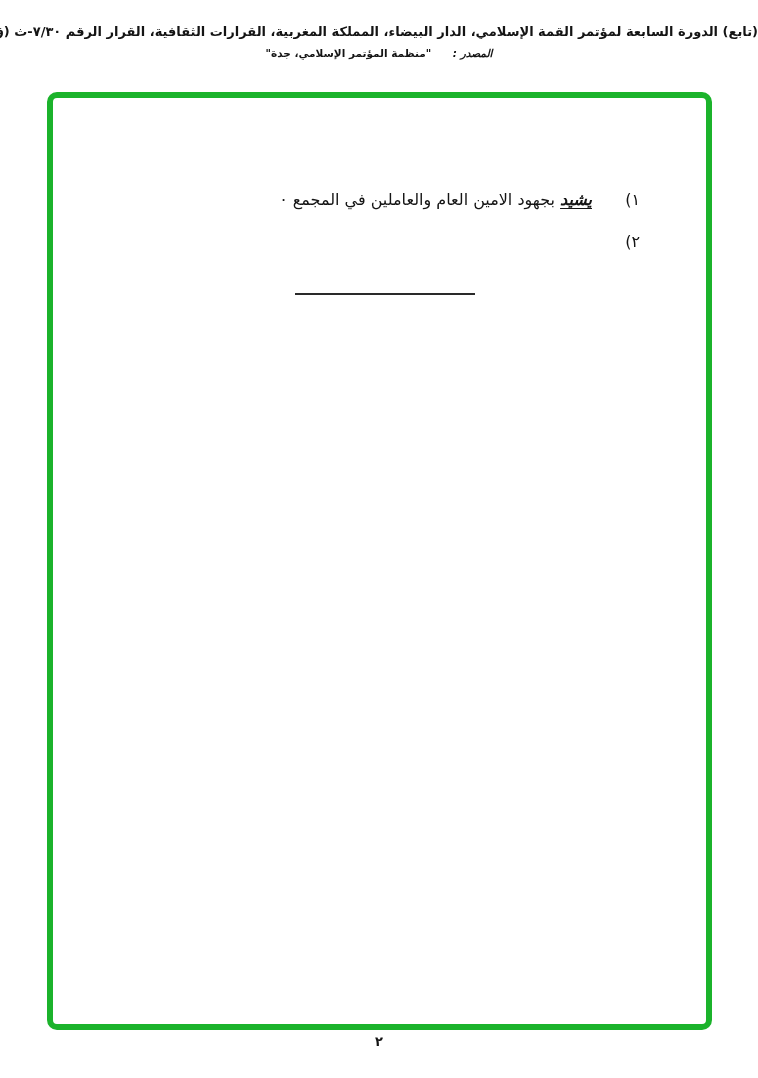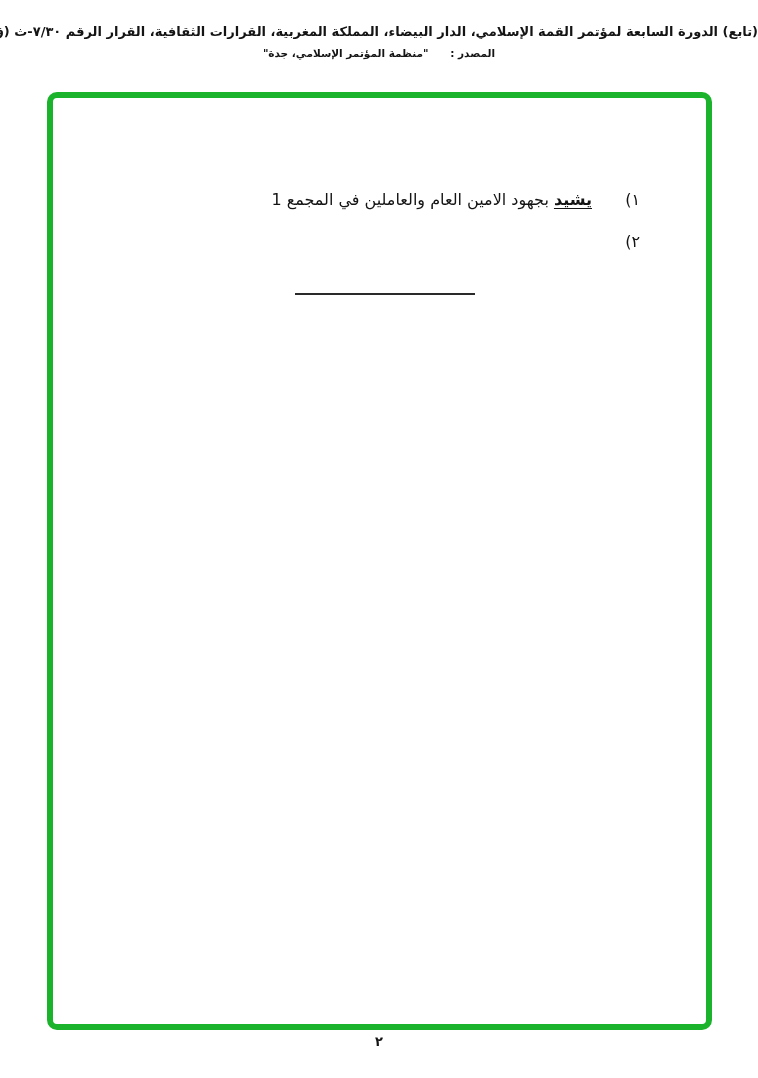--- a/index.html
+++ b/index.html
@@ -36,7 +36,7 @@
     font-size: 10.5px;
     font-weight: bold;
   }
-  .doc-header .line2 .src-label { margin-left: 18px; }
+  .doc-header .line2 .src-label { margin-left: 18px; font-style: italic; }
 
   
   .resolution-frame {

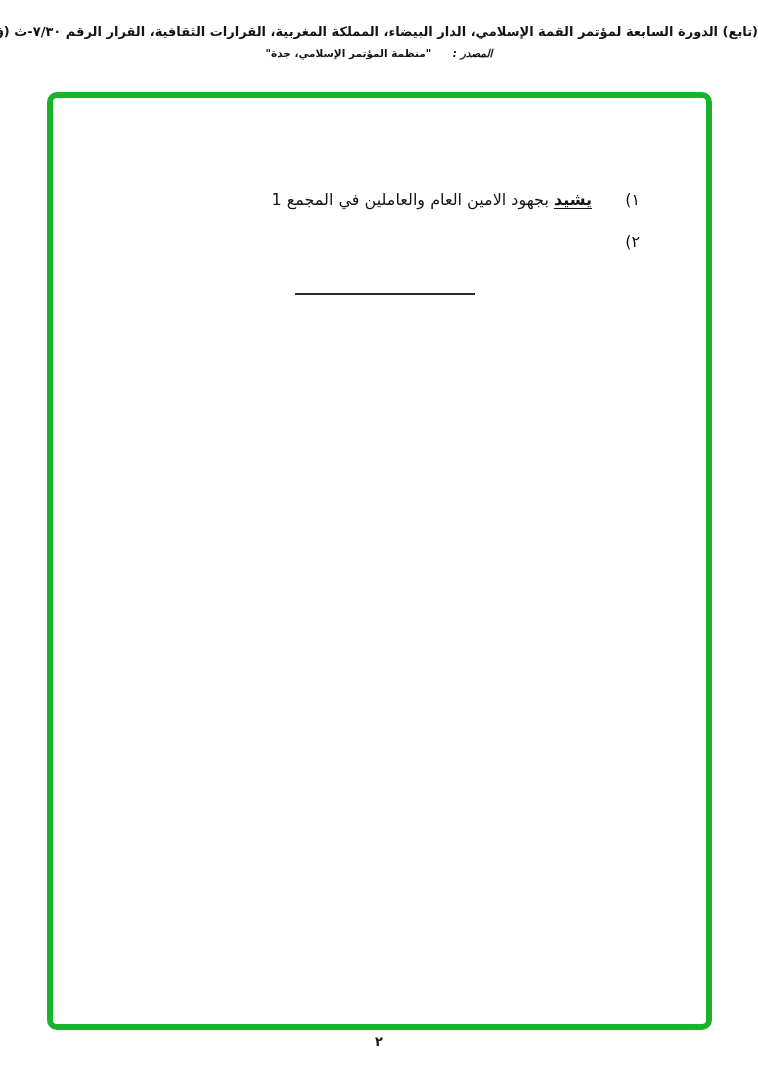--- a/index.html
+++ b/index.html
@@ -115,7 +115,7 @@
       <span class="item-number">١)</span>
       <span class="item-paragraph single-line">
         <span class="lead-word">يشيد</span>
-        <span class="item-text">بجهود الامين العام والعاملين في المجمع 1</span>
+        <span class="item-text">بجهود الامين العام والعاملين في المجمع ٠</span>
       </span>
     </div>
 

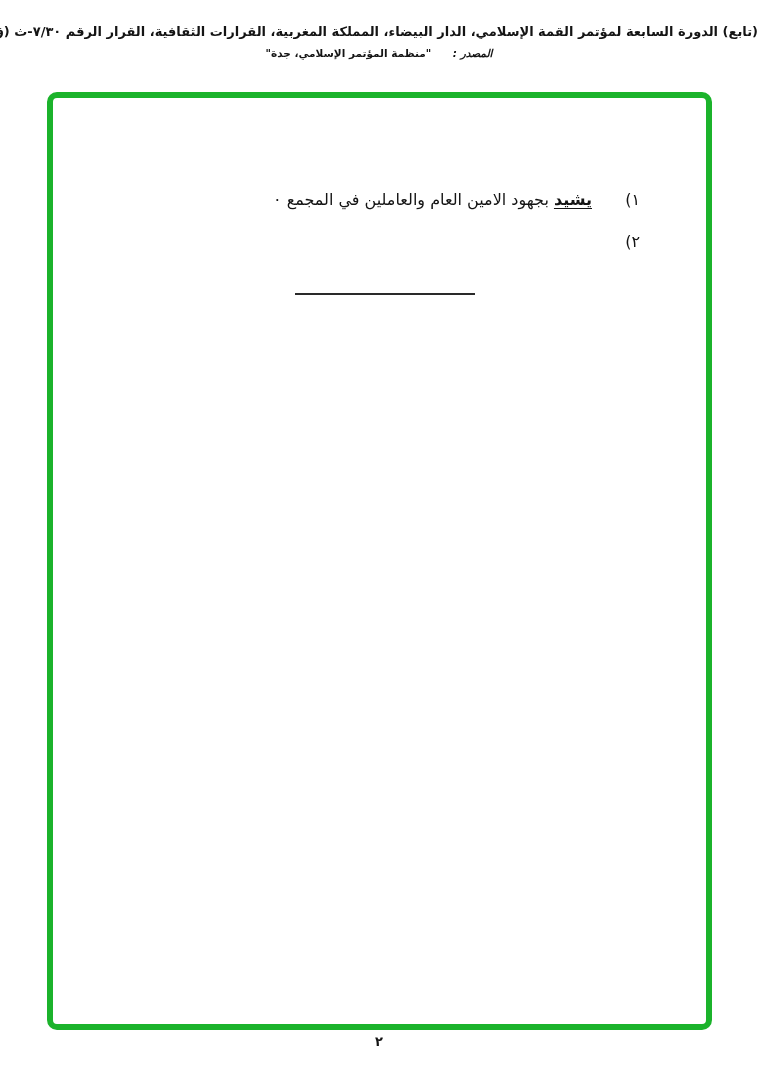--- a/index.html
+++ b/index.html
@@ -75,6 +75,7 @@
     font-weight: bold;
     text-decoration: underline;
     text-underline-offset: 3px;
+    font-style: italic;
   }
 
   

